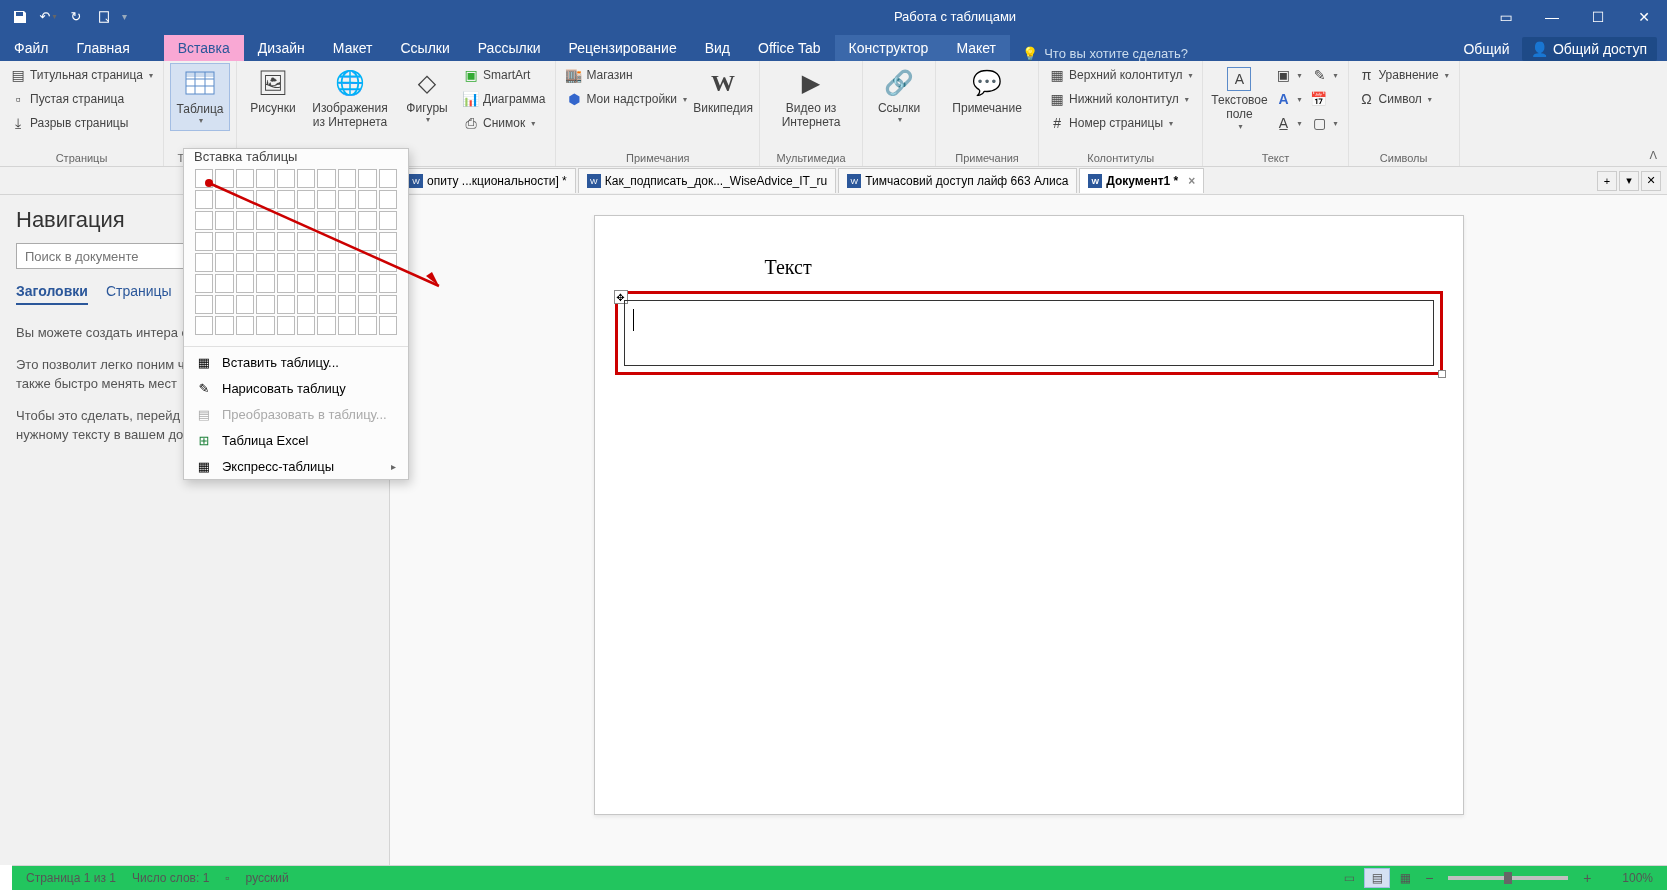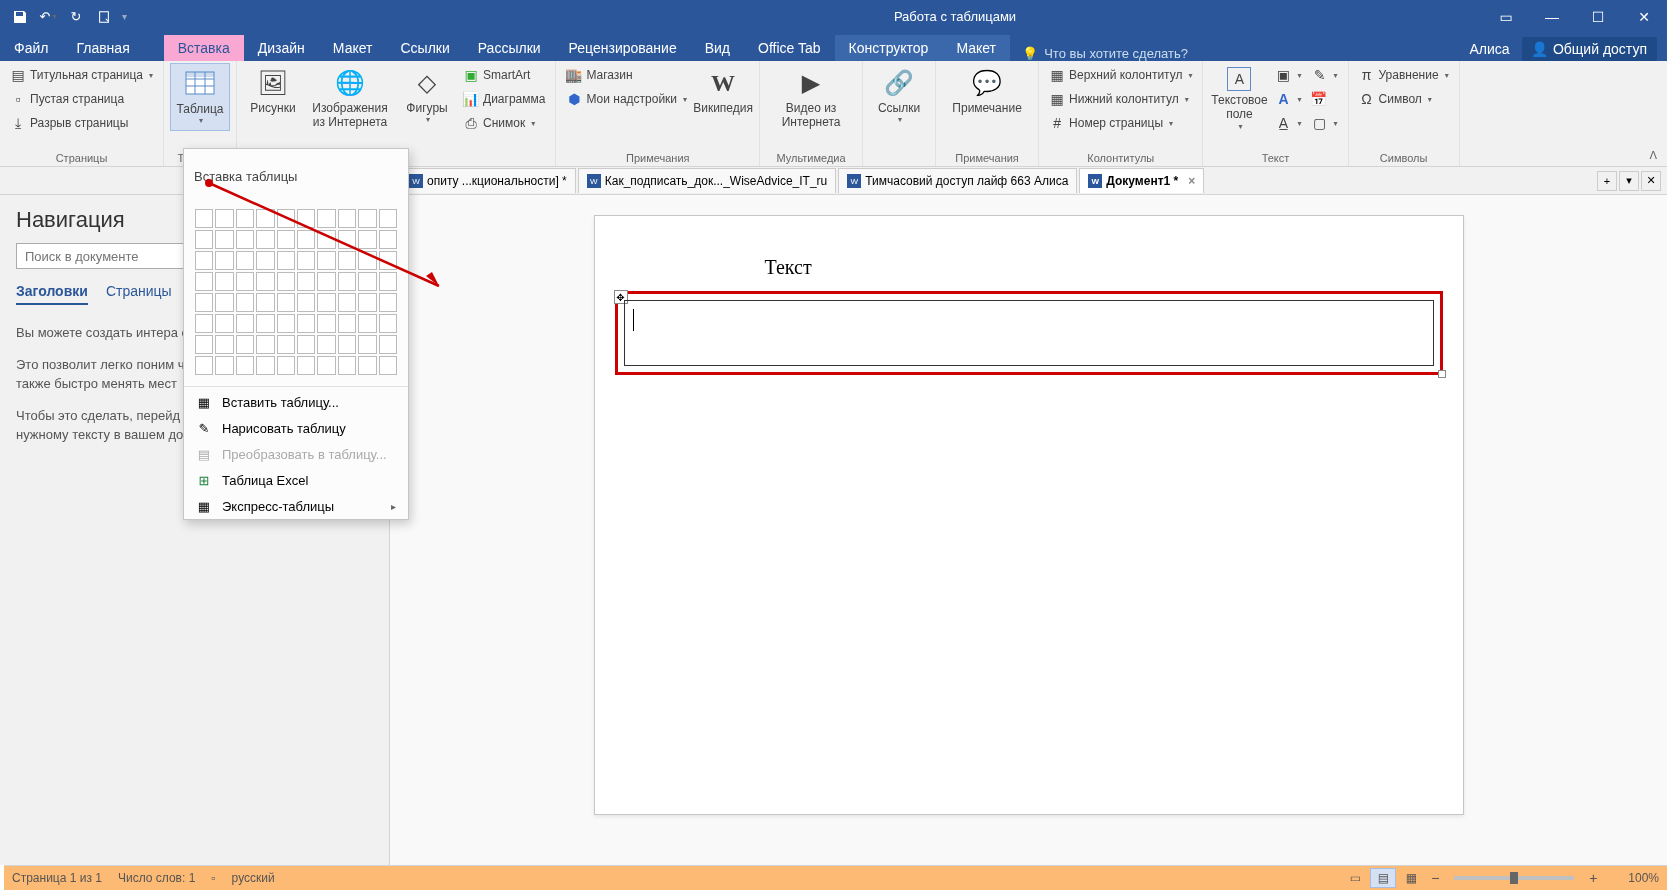--- a/index.html
+++ b/index.html
@@ -145,7 +145,7 @@
     <span>Что вы хотите сделать?</span>
   </div>
   <div class="ribbon-right">
-    <div class="ribbon-right-item">Алиса</div>
+    <div class="ribbon-right-item">Общий</div>
     <div class="ribbon-right-item share-btn">
       <span>👤</span>
       <span>Общий доступ</span>

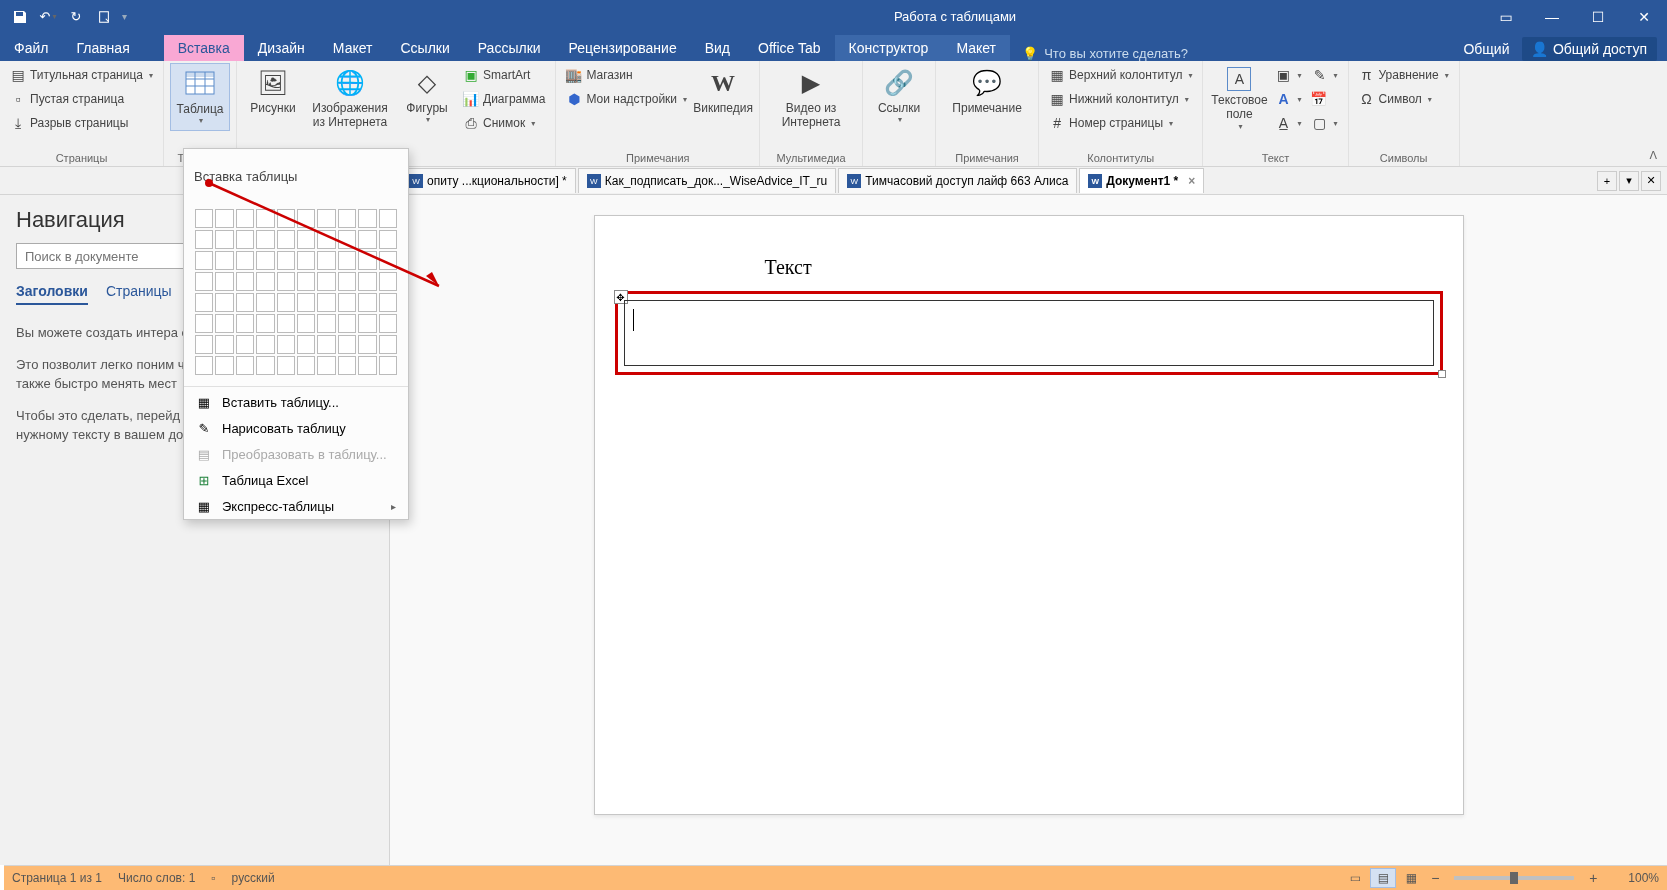--- a/index.html
+++ b/index.html
@@ -72,7 +72,7 @@
 
 
 .table-dropdown { position: absolute; top: 148px; left: 183px; background: #fcfcfc; border: 1px solid #c6c6c6; box-shadow: 2px 4px 10px rgba(0,0,0,0.2); z-index: 100; font-size: 13px; width: 226px; }
-.table-dropdown-title { padding: 20px 10px; color: #444; font-size: 13px; }
+.table-dropdown-title { padding: 0 10px; color: #444; font-size: 13px; }
 .table-grid { padding: 4px 10px 8px 10px; }
 .table-grid-row { display: flex; }
 .table-grid-cell { width: 19px; height: 19px; border: 1px solid #bbb; margin: 1px; background: #fff; cursor: pointer; }

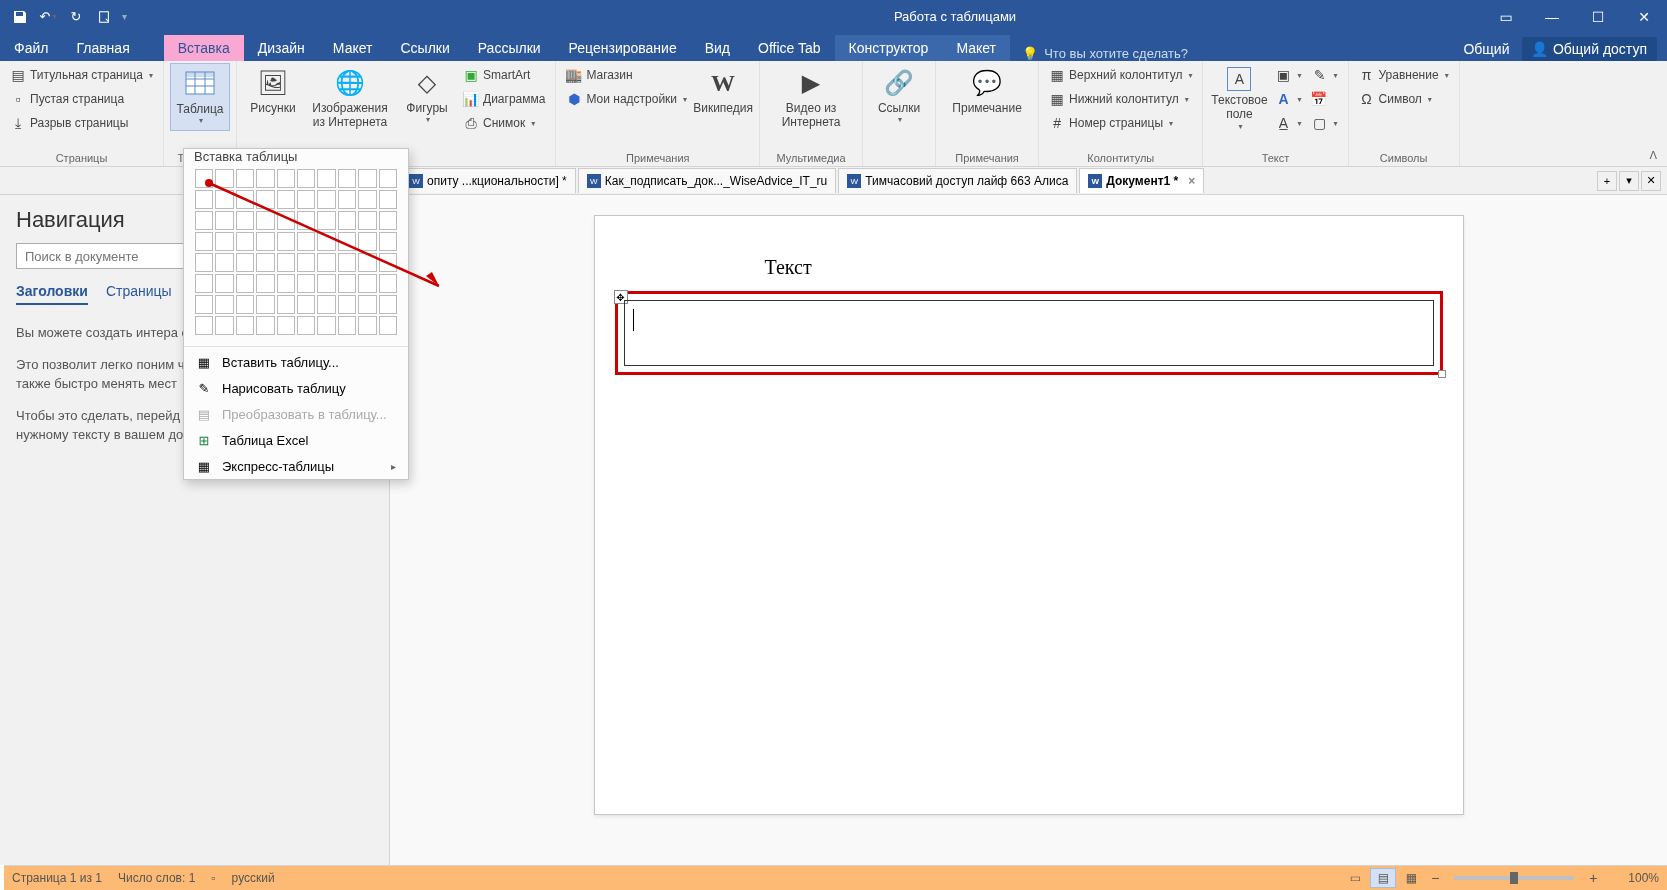--- a/index.html
+++ b/index.html
@@ -86,7 +86,7 @@
 .red-arrow { position: absolute; top: 178px; left: 204px; z-index: 101; pointer-events: none; }
 
 
-.statusbar { position: absolute; bottom: 0; left: 4px; right: 0; height: 25px; background: #fdba74; border-top: 1px solid #d4d4d4; display: flex; align-items: center; font-size: 12px; color: #555; padding: 0 8px; }
+.statusbar { position: absolute; bottom: 0; left: 12px; right: 0; height: 25px; background: #22c55e; border-top: 1px solid #d4d4d4; display: flex; align-items: center; font-size: 12px; color: #555; padding: 0 14px; }
 .statusbar-left { display: flex; gap: 16px; align-items: center; }
 .statusbar-right { margin-left: auto; display: flex; align-items: center; gap: 2px; }
 .view-btn { width: 26px; height: 20px; display: flex; align-items: center; justify-content: center; cursor: pointer; border: 1px solid transparent; }

